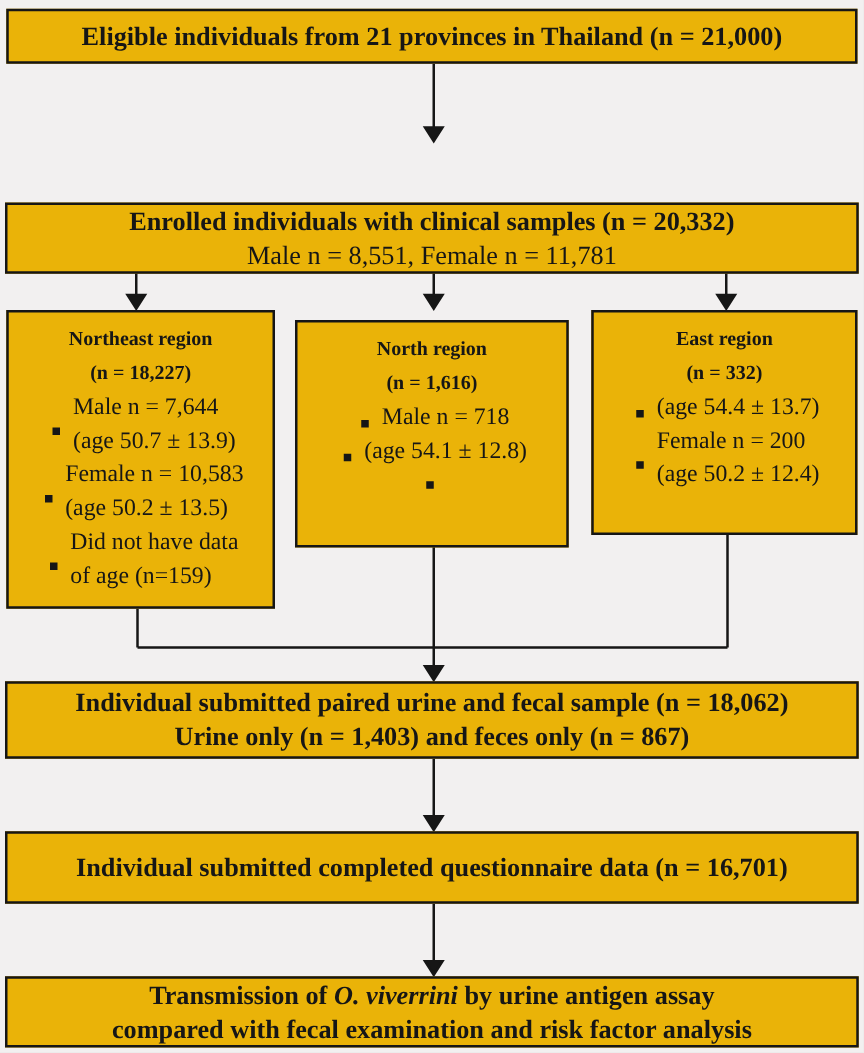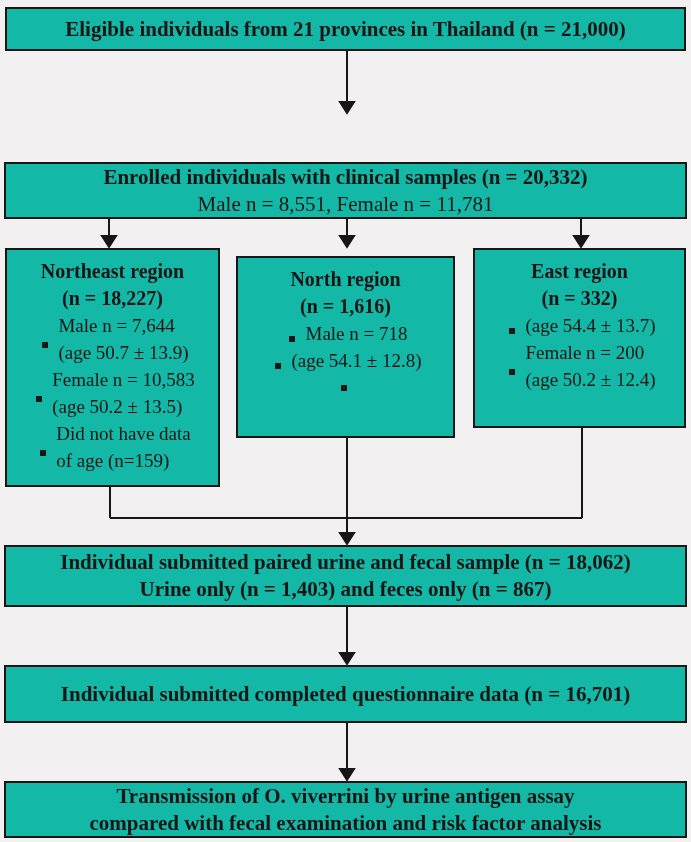--- a/index.html
+++ b/index.html
@@ -14,7 +14,7 @@
   .connectors{position:absolute;left:0;top:0;width:691px;height:842px;z-index:1;}
   .fbox{
     position:absolute;
-    background:#14b8a6;
+    background:#eab308;
     border:2px solid #161616;
     box-sizing:border-box;
     z-index:2;

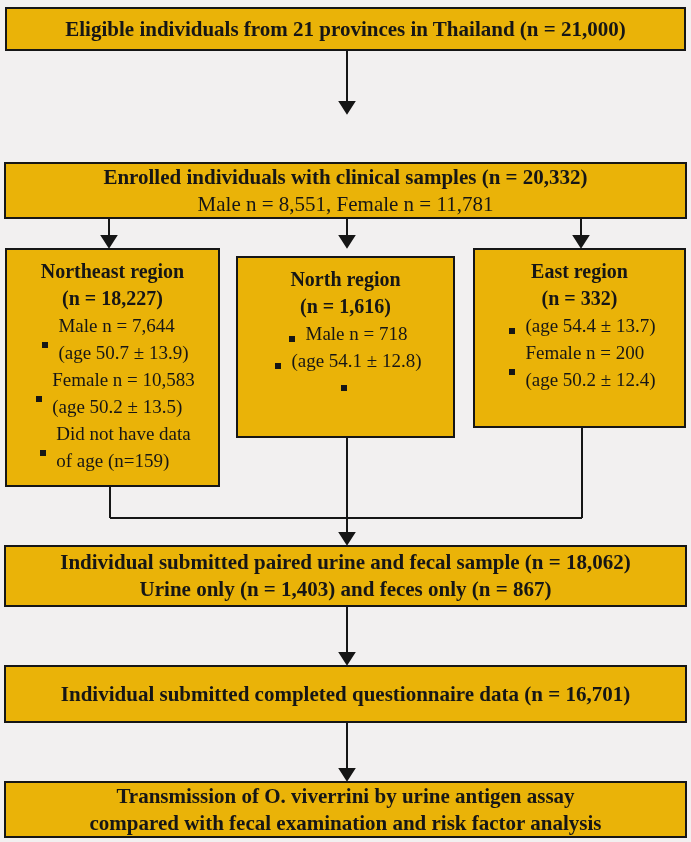--- a/index.html
+++ b/index.html
@@ -39,7 +39,7 @@
     width:100%;
     text-align:center;
     font-weight:bold;
-    font-size:20px;
+    font-size:16px;
   }
   .bullet-item{display:flex;flex-direction:row;align-items:center;}
   .bullet{

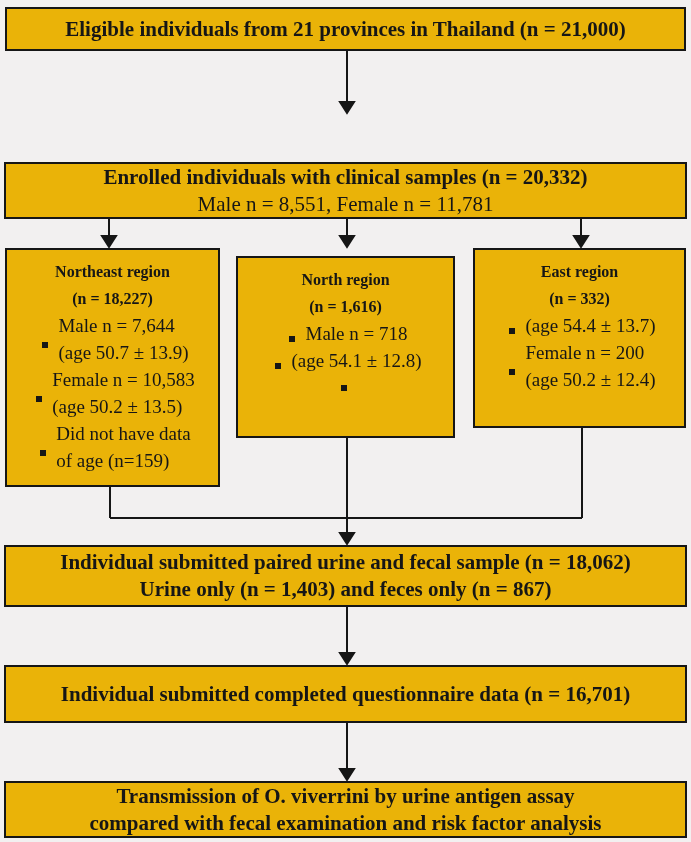--- a/index.html
+++ b/index.html
@@ -49,7 +49,7 @@
     margin:11px 10px 0 6px;
   }
   .item-lines{flex:1 1 auto;}
-  .it{margin-top:24px;}
+  .it{font-style:italic;margin-top:24px;}
 </style>
 </head>
 <body>

